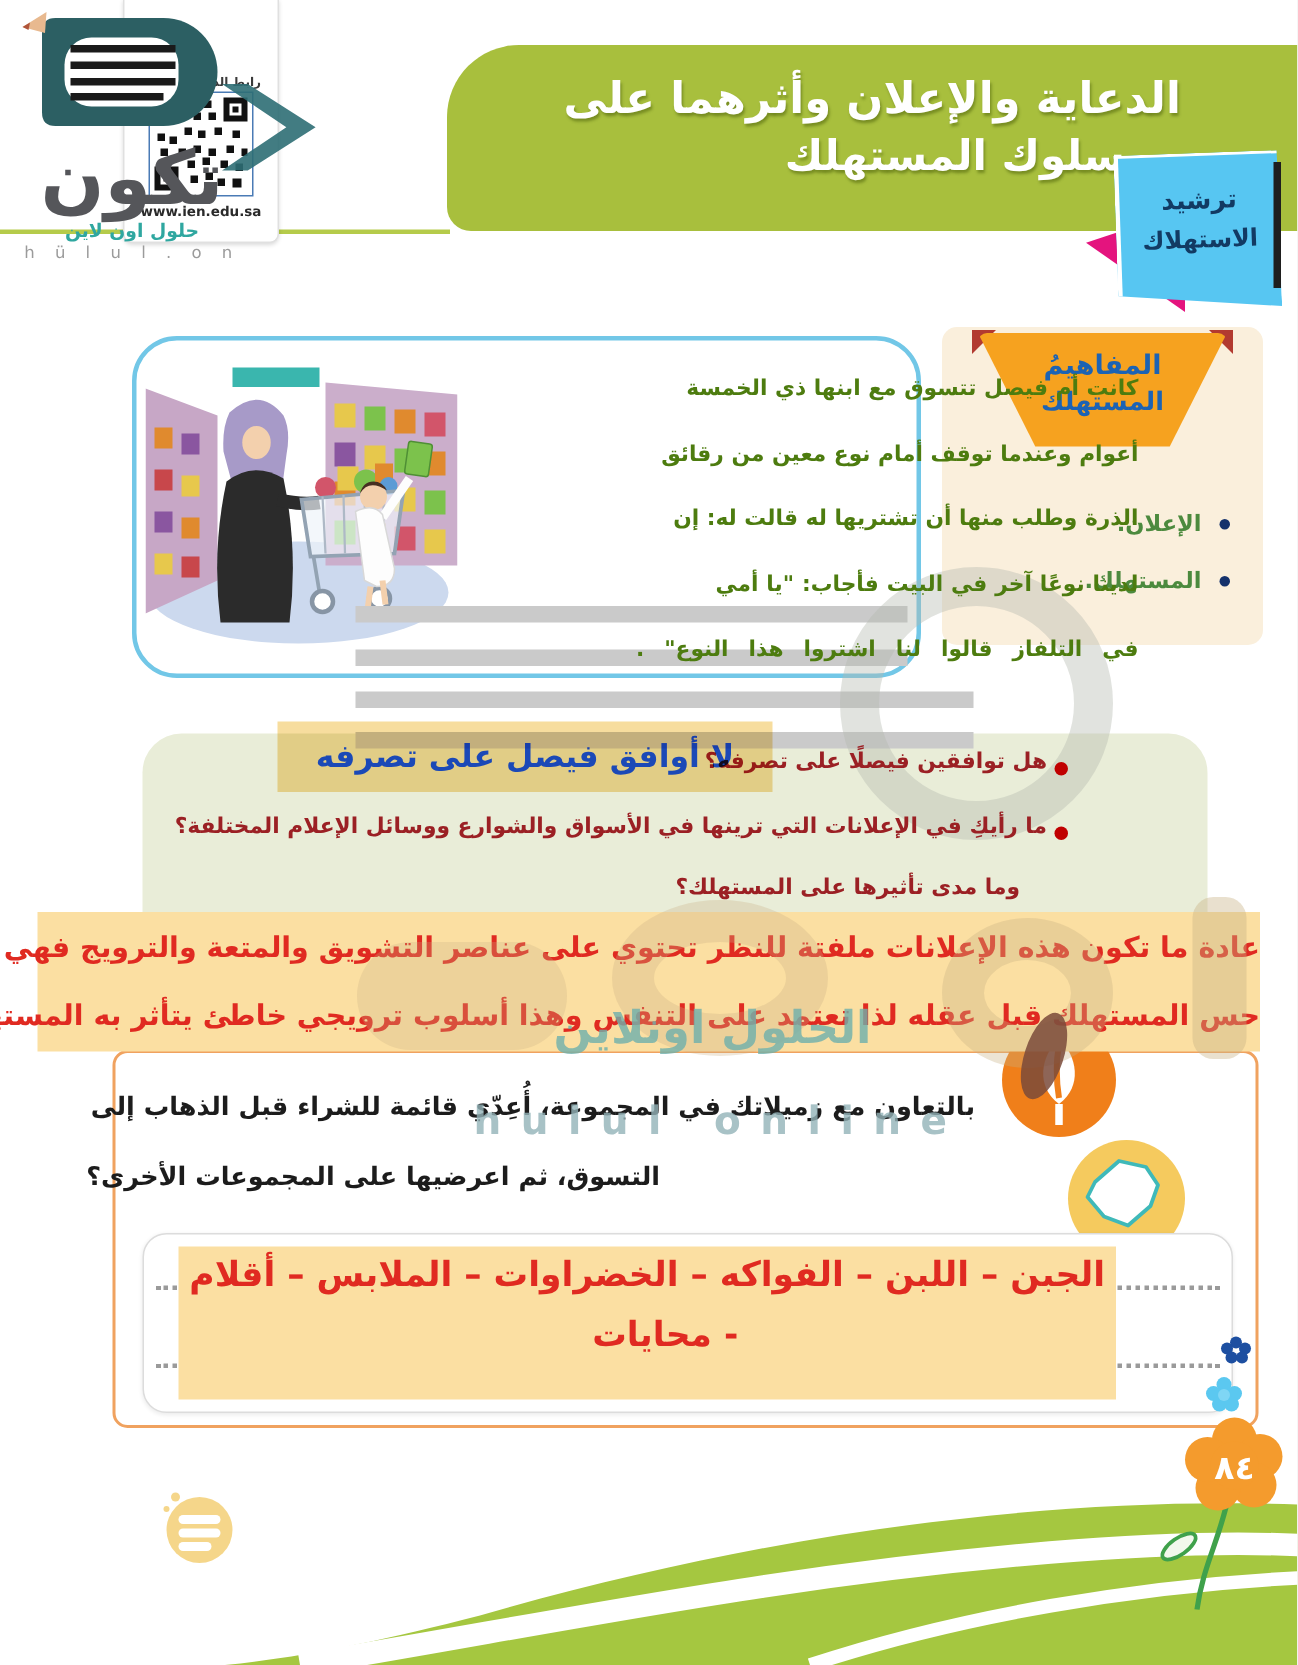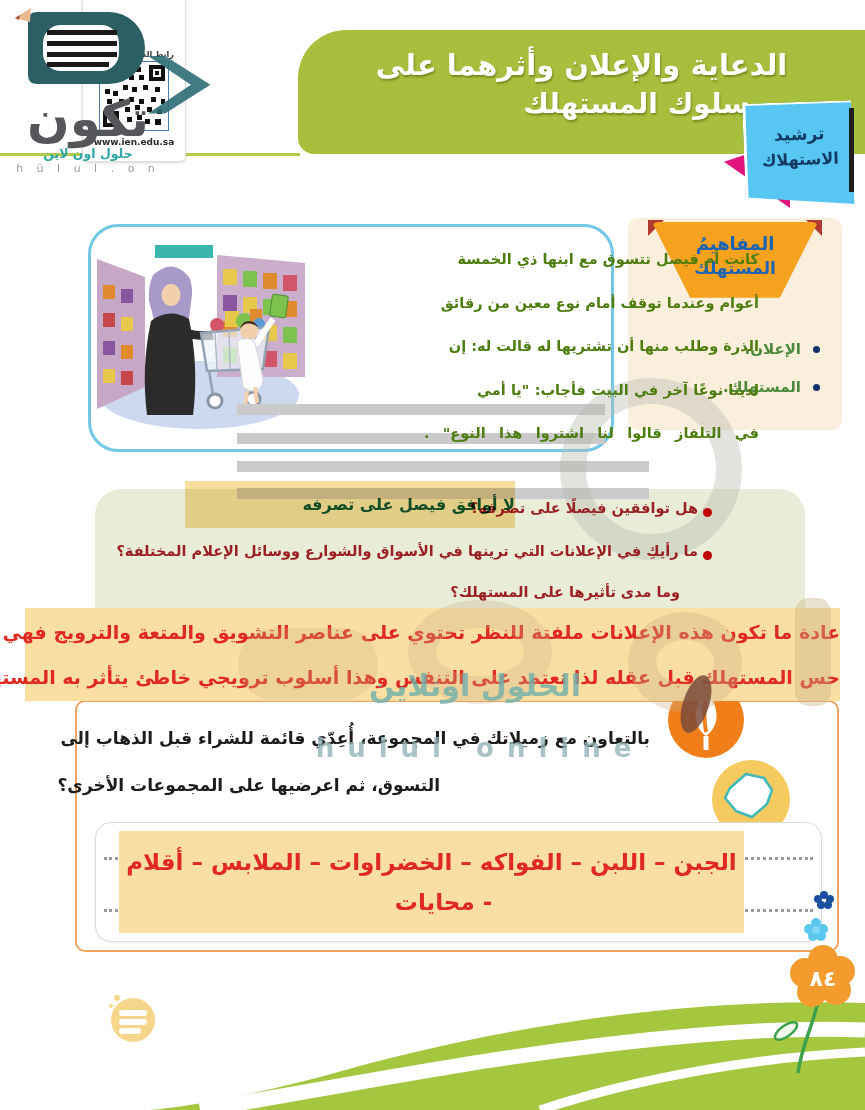--- a/index.html
+++ b/index.html
@@ -68,7 +68,7 @@
   .qdot{width:9px;height:9px;border-radius:50%;background:#c00000;z-index:2;}
   .qtext{white-space:nowrap;direction:rtl;font-size:14.5px;font-weight:bold;color:#9b2024;z-index:2;}
   .a1{left:185px;top:481px;width:330px;height:47px;background:#f7dd9e;mix-blend-mode:multiply;z-index:2;}
-  .a1 div{line-height:47px;text-align:right;font-size:16px;color:#14532d;font-weight:bold;direction:rtl;}
+  .a1 div{line-height:47px;text-align:center;font-size:21px;color:#1d4ed8;font-weight:bold;direction:rtl;}
   .ybox{left:25px;top:608px;width:815px;height:93px;background:#fbdfa2;z-index:2;direction:rtl;text-align:center;}
   .ybox .al{font-size:19px;color:#e02a21;font-weight:bold;line-height:42px;margin-top:3px;white-space:nowrap;}
   

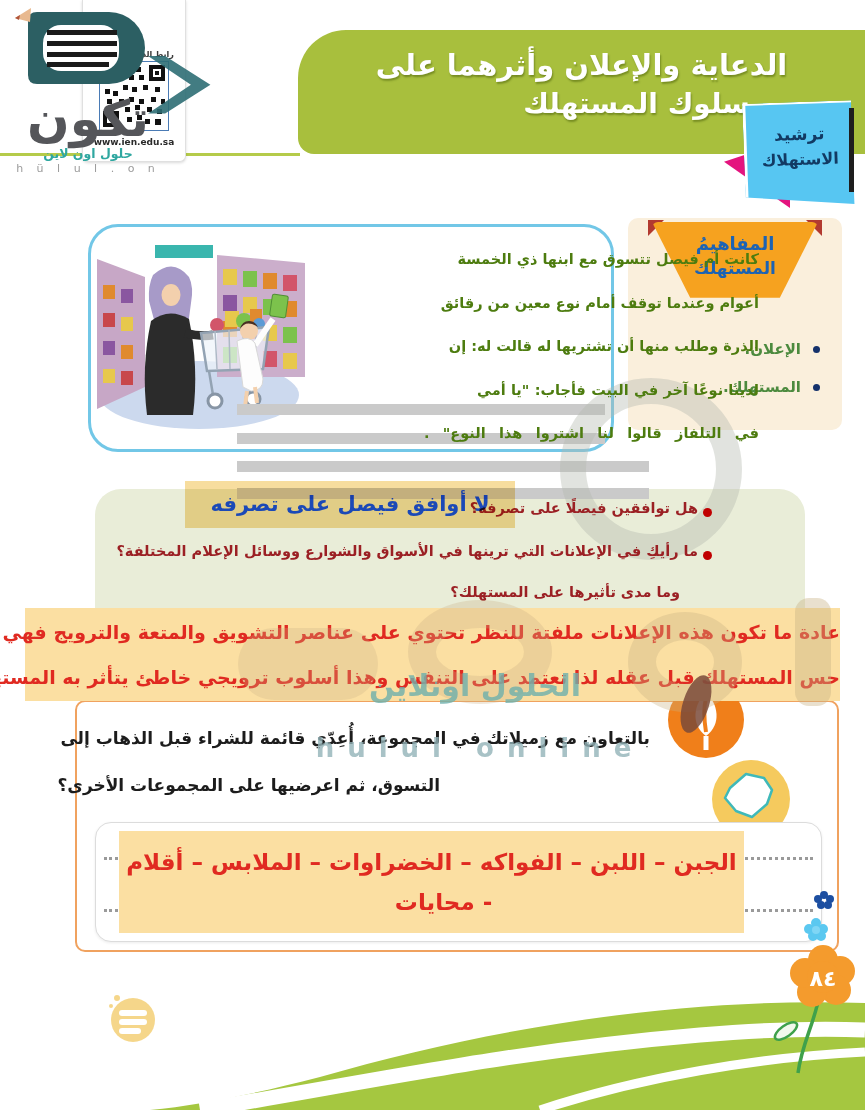--- a/index.html
+++ b/index.html
@@ -81,7 +81,7 @@
             border-radius:16px;box-shadow:0 1px 3px rgba(0,0,0,.08);z-index:2;}
   .dotline{left:8px;right:8px;border-top:3px dotted #9a9a9a;z-index:0;}
   .hl{left:23px;top:8px;width:625px;height:102px;background:#fbdfa2;z-index:1;direction:rtl;text-align:center;}
-  .hl .h1{font-size:23px;color:#e02a21;font-weight:bold;margin-top:18px;white-space:nowrap;}
+  .hl .h1{font-size:23px;color:#e02a21;font-weight:bold;margin-top:6px;white-space:nowrap;}
   .hl .h2{font-size:23px;color:#e02a21;font-weight:bold;margin-top:14px;padding-left:24px;}
   
   .wave{left:0;top:995px;width:865px;height:115px;z-index:1;}

